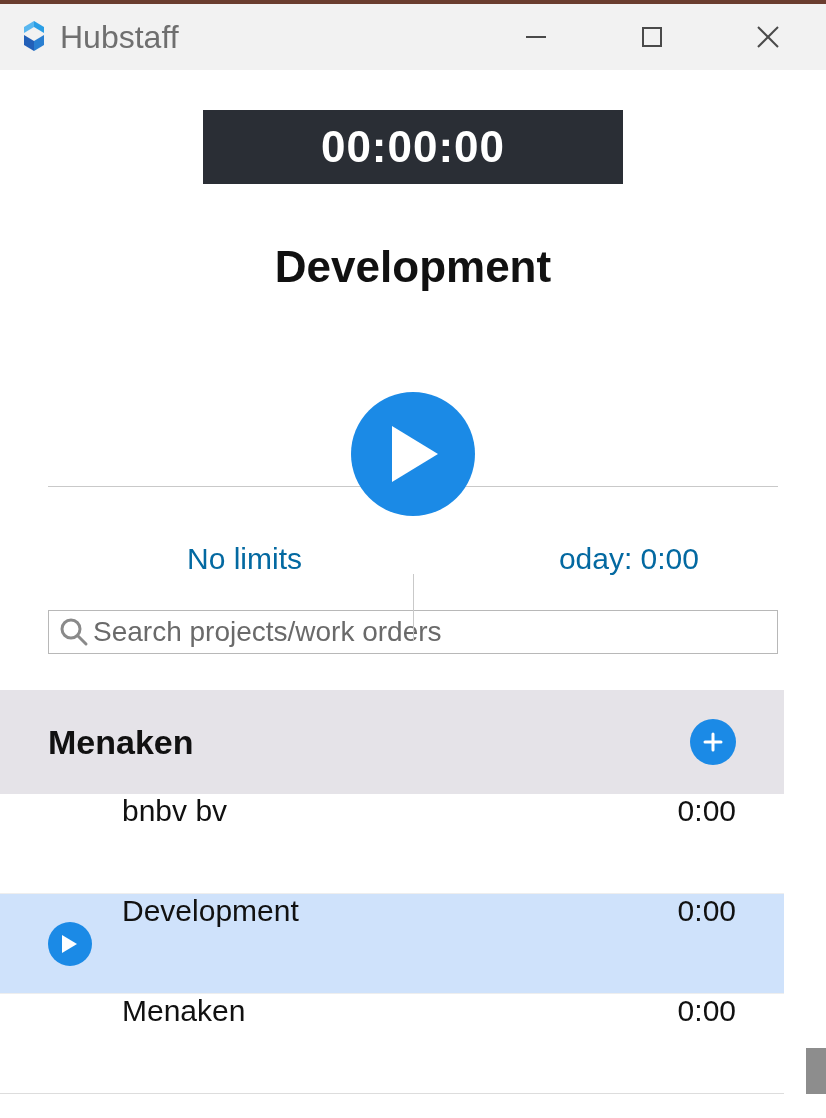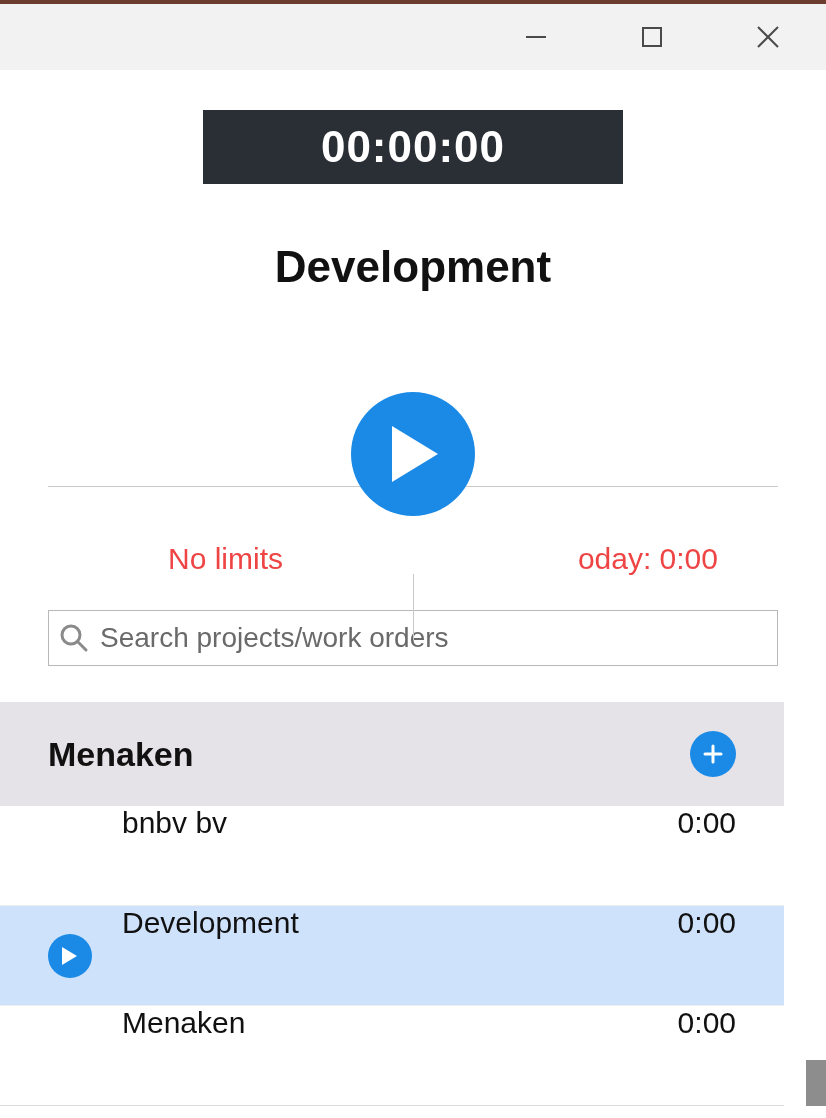--- a/index.html
+++ b/index.html
@@ -145,6 +145,15 @@
 <body>
 
 <div class="titlebar">
+  <div class="logo-wrap">
+    <svg width="40" height="40" viewBox="0 0 40 40">
+      <path d="M20 4 L30 10 L30 16 L20 10 Z" fill="#2a9fe6"></path>
+      <path d="M20 4 L10 10 L10 16 L20 10 Z" fill="#59b7ef"></path>
+      <path d="M10 18 L20 24 L20 34 L10 28 Z" fill="#2360b8"></path>
+      <path d="M30 18 L20 24 L20 34 L30 28 Z" fill="#2a7fd1"></path>
+    </svg>
+    <span class="app-name">Hubstaff</span>
+  </div>
   <div class="win-controls">
     <div class="win-btn">
       <svg width="28" height="28" viewBox="0 0 28 28">

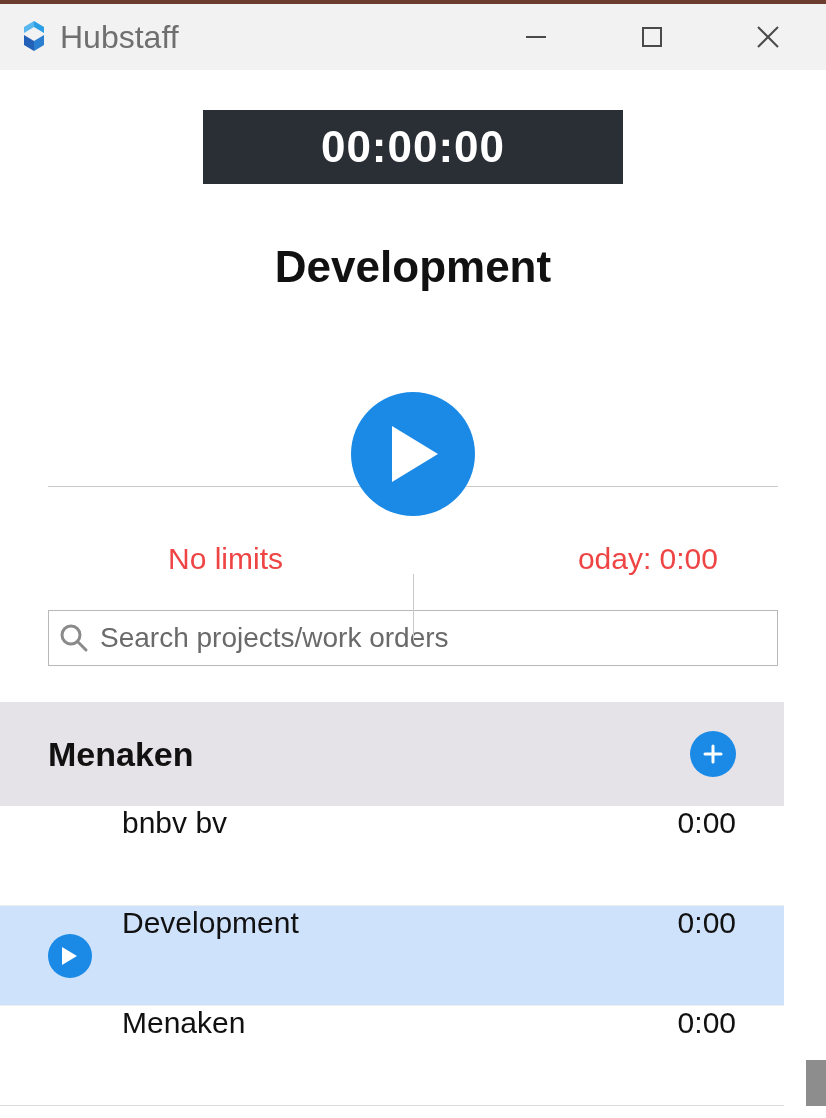--- a/index.html
+++ b/index.html
@@ -66,9 +66,9 @@
   .status-row {
     display: flex;
     justify-content: space-between;
-    padding: 0 48px;
+    padding: 0 67px;
     margin-top: 30px;
-    color: #ef4444;
+    color: #0369a1;
     font-size: 30px;
   }
   .status-row .right { text-align: center; margin-left: 39px; }

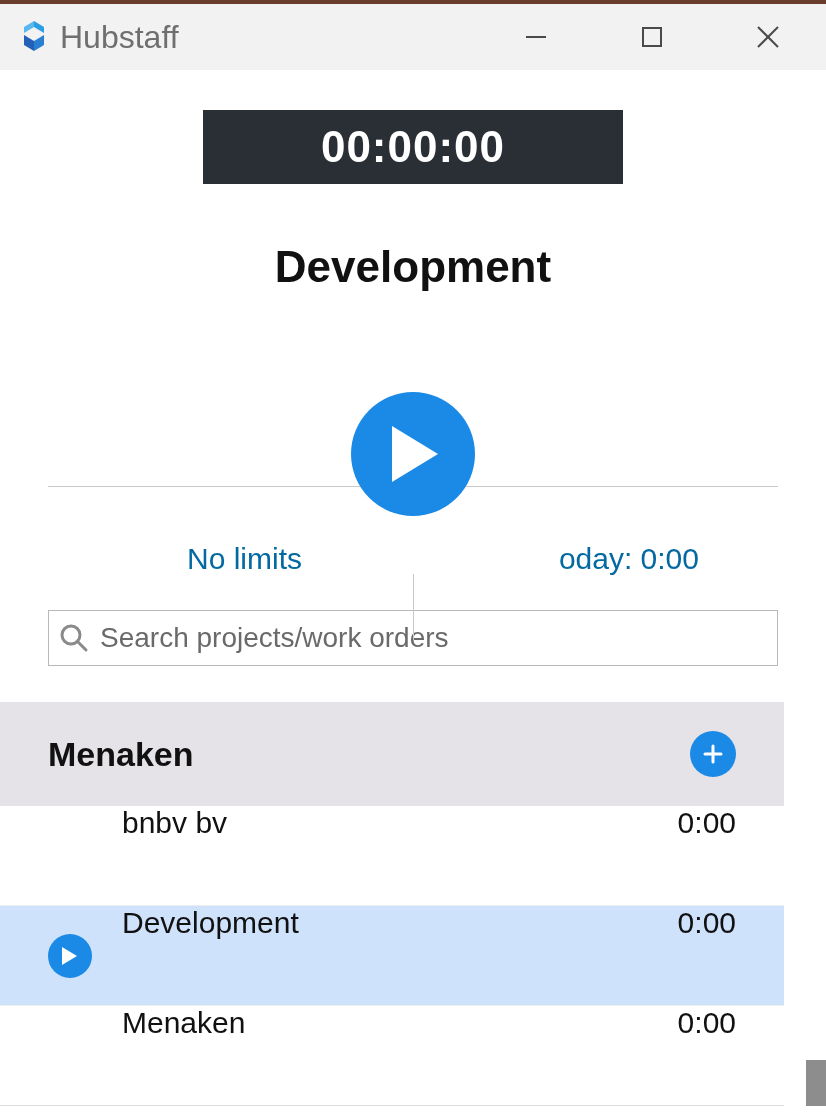--- a/index.html
+++ b/index.html
@@ -83,10 +83,10 @@
   .search-wrap {
     margin: 34px 48px 0 48px;
     border: 1px solid #b8b8b8;
-    height: 56px;
+    height: 44px;
     display: flex; align-items: center;
     padding: 0 10px;
-    gap: 11px;
+    gap: 4px;
   }
   .search-wrap input {
     flex: 1;

